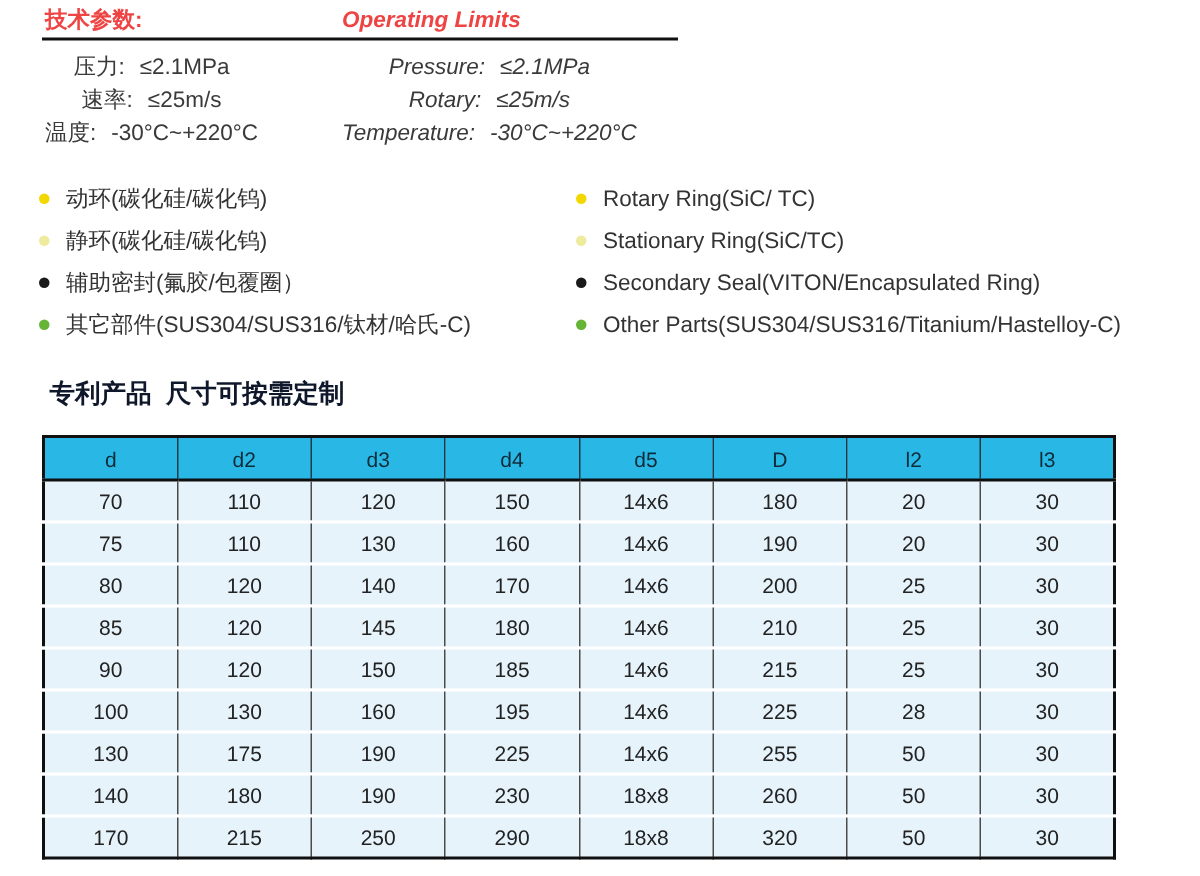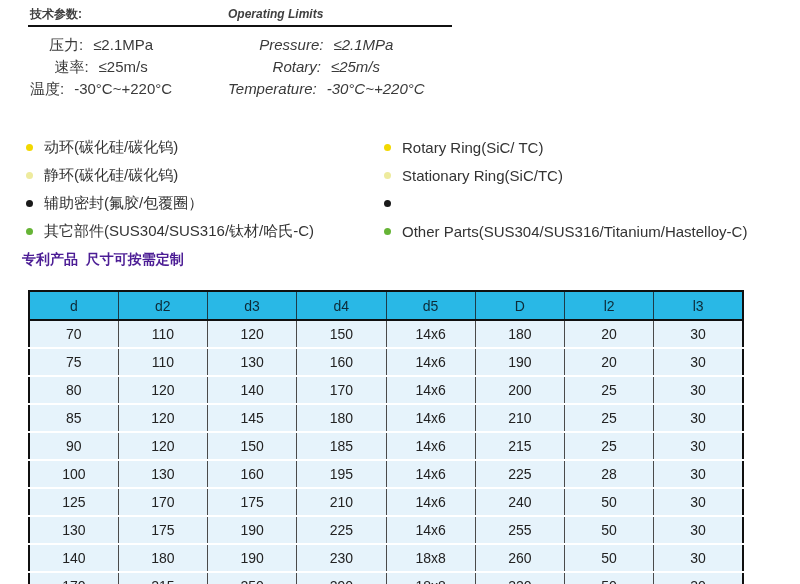--- a/index.html
+++ b/index.html
@@ -13,7 +13,7 @@
   .spec-col { position:absolute; top:3px; }
   .spec-left { left:30px; }
   .spec-right { left:228px;font-style:italic; }
-  .spec-title { font-size:12px; font-weight:bold; color:#404040; height:22px; line-height:22px; }
+  .spec-title { font-size:15px; font-weight:bold; color:#ef4444; height:22px; line-height:22px; }
   .spec-rows { margin-top:9px; }
   .spec-row { height:22px; line-height:22px; font-size:15px; color:#3a3a3a;text-align:center; }
   .spec-label { margin-right:10px; }

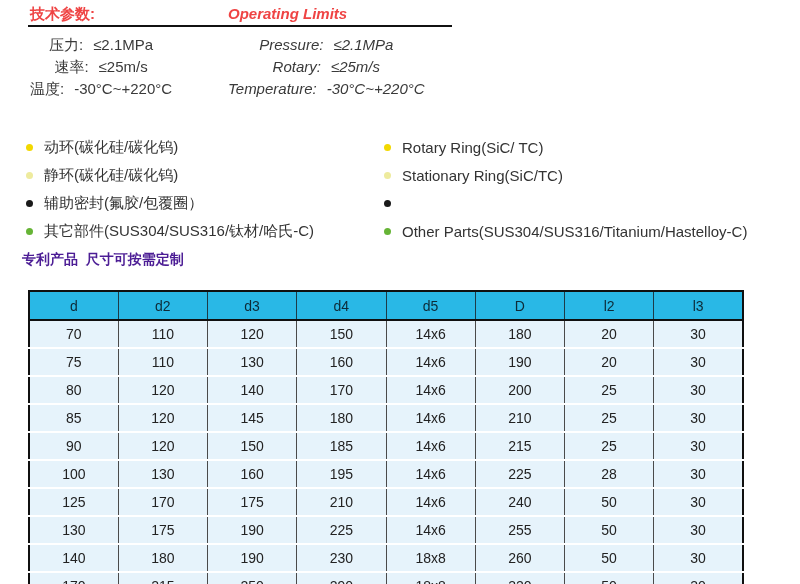--- a/index.html
+++ b/index.html
@@ -20,7 +20,7 @@
   .rule { position:absolute; left:28px; top:25px; width:424px; height:2px; background:#111; }
 
   
-  .bullets { position:absolute; top:133px; }
+  .bullets { position:absolute; top:118px; }
   .bullets-zh { left:26px; }
   .bullets-en { left:384px; }
   .bullet-item { height:28px; display:flex; align-items:center; font-size:15px; color:#333; }

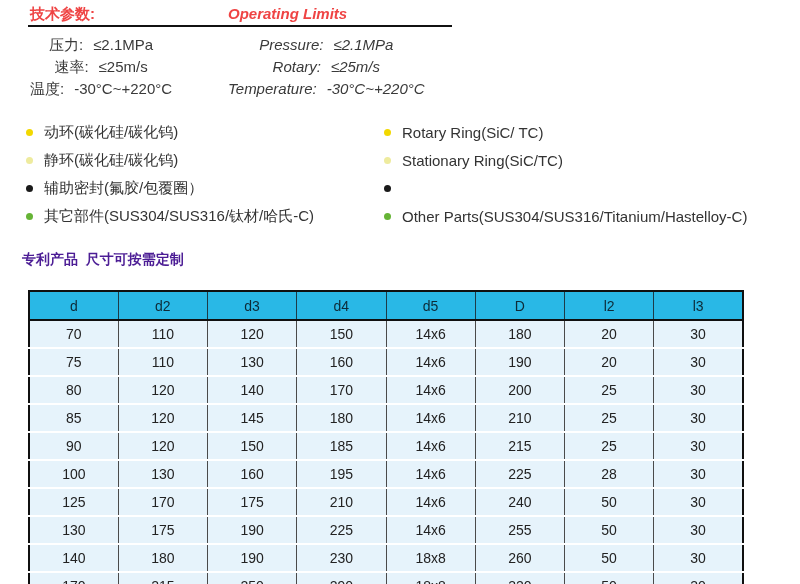--- a/index.html
+++ b/index.html
@@ -113,6 +113,7 @@
     </div>
     <div class="bullet-item">
       <span class="bullet-dot" style="background: rgb(26, 26, 26);"></span>
+      <span class="bullet-text">Secondary Seal(VITON/Encapsulated Ring)</span>
     </div>
     <div class="bullet-item">
       <span class="bullet-dot" style="background: rgb(102, 180, 54);"></span>

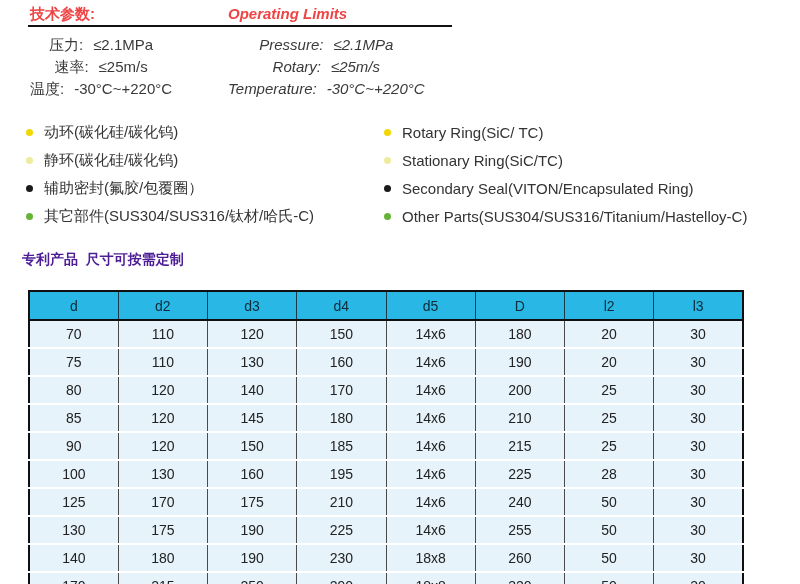--- a/index.html
+++ b/index.html
@@ -28,8 +28,8 @@
 
   
   .dim-heading {
-    position:absolute; left:22px; top:251px;
-    font-size:14px; font-weight:bold; color:#4c1d95; white-space:pre;
+    position:absolute; left:33px; top:251px;
+    font-size:17px; font-weight:bold; color:#0f172a; white-space:pre;
   }
   #dim-table {
     position:absolute; left:28px; top:290px; width:716px;

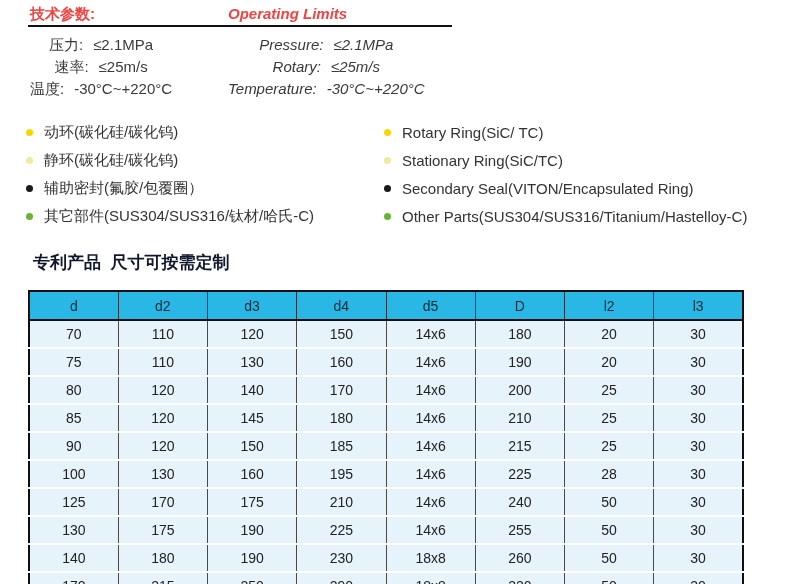--- a/index.html
+++ b/index.html
@@ -198,16 +198,6 @@
         <td>30</td>
       </tr>
       <tr>
-        <td>125</td>
-        <td>170</td>
-        <td>175</td>
-        <td>210</td>
-        <td>14x6</td>
-        <td>240</td>
-        <td>50</td>
-        <td>30</td>
-      </tr>
-      <tr>
         <td>130</td>
         <td>175</td>
         <td>190</td>

